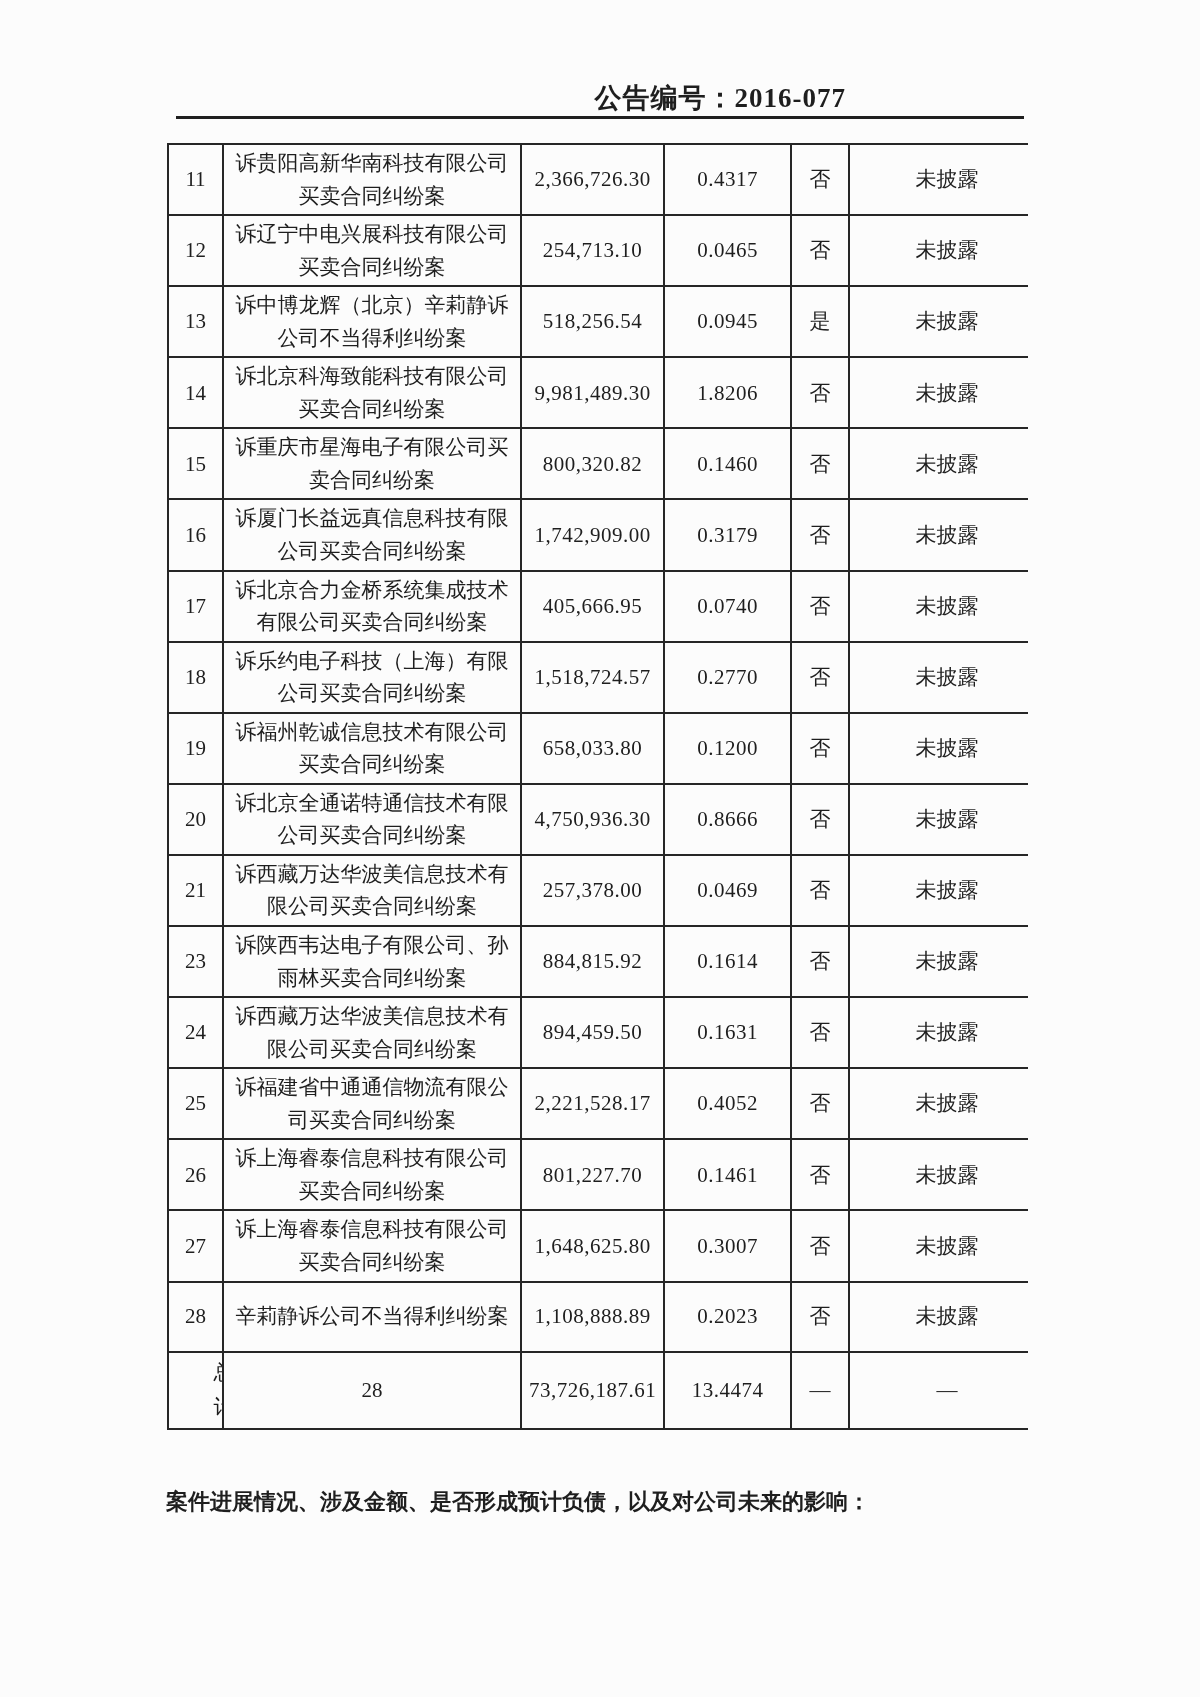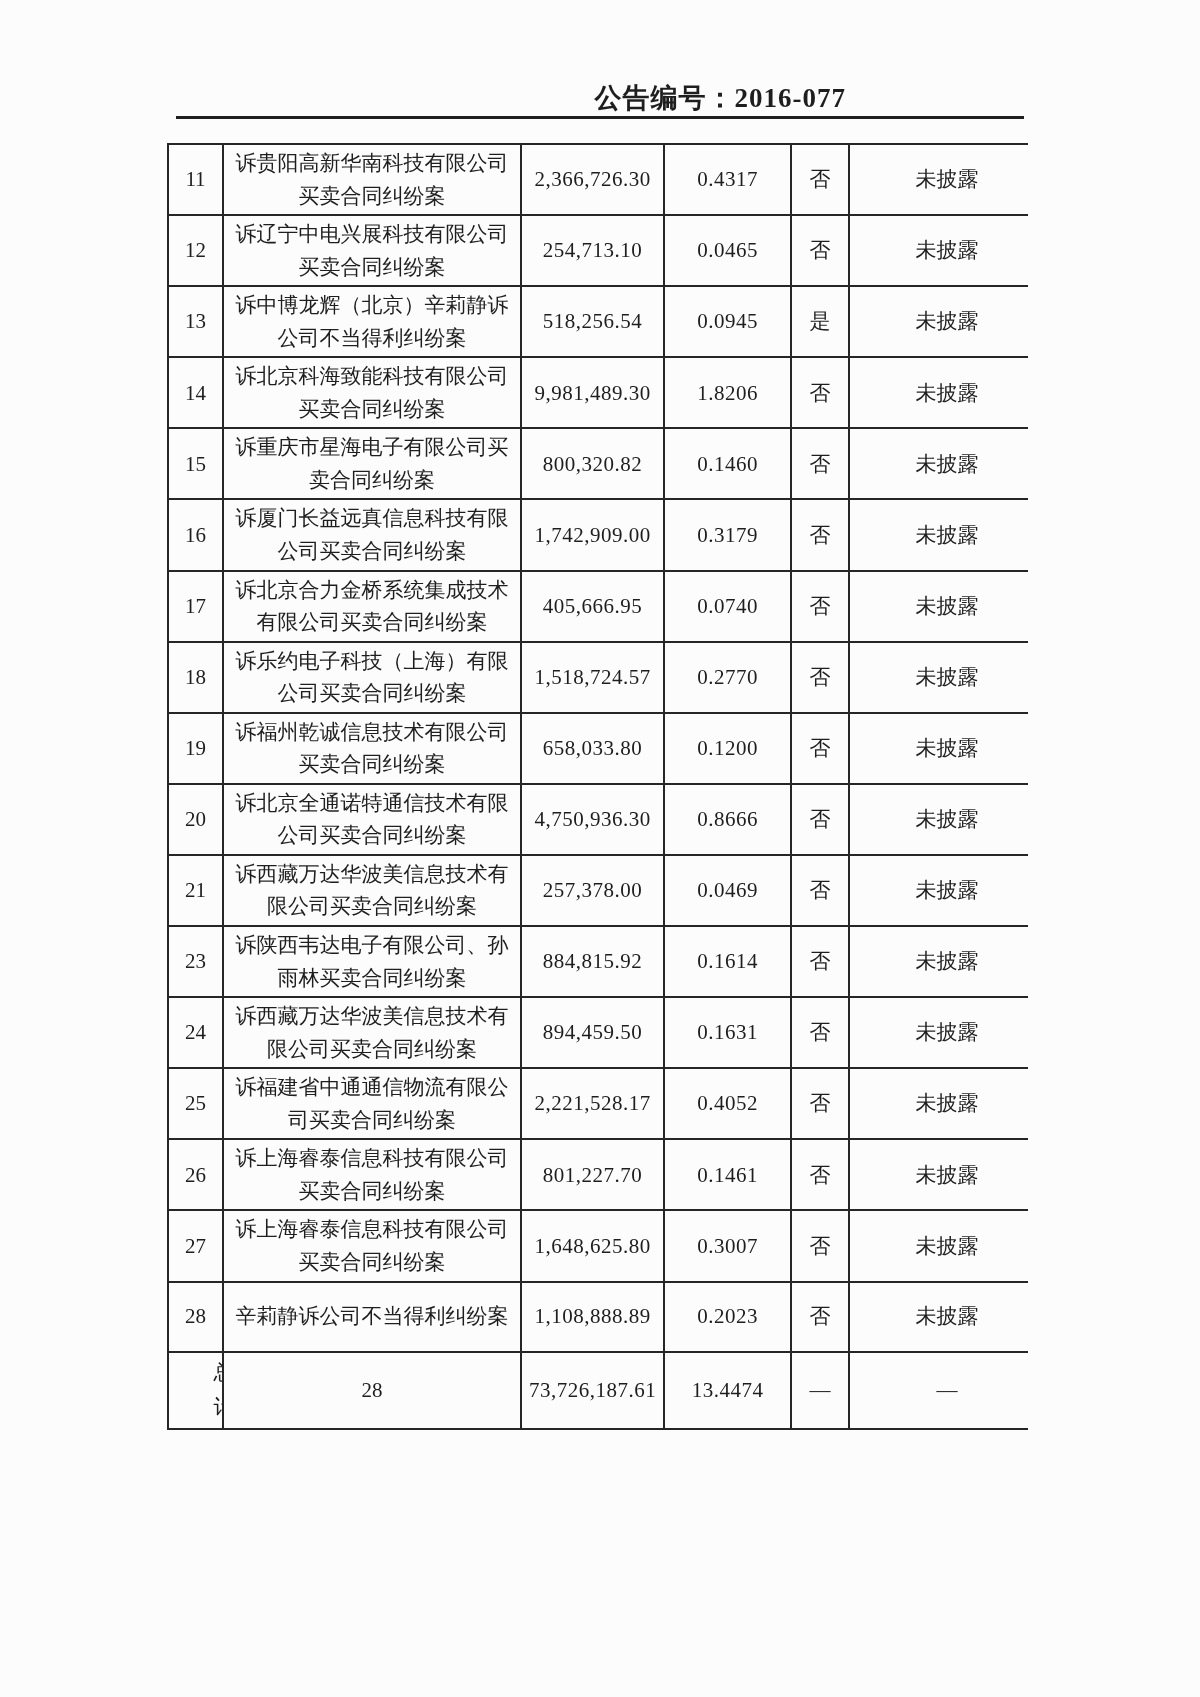--- a/index.html
+++ b/index.html
@@ -236,6 +236,7 @@
       </tbody>
   </table>
 
+  <div class="footer-note">案件进展情况、涉及金额、是否形成预计负债，以及对公司未来的影响：</div>
 
 </div>
 

